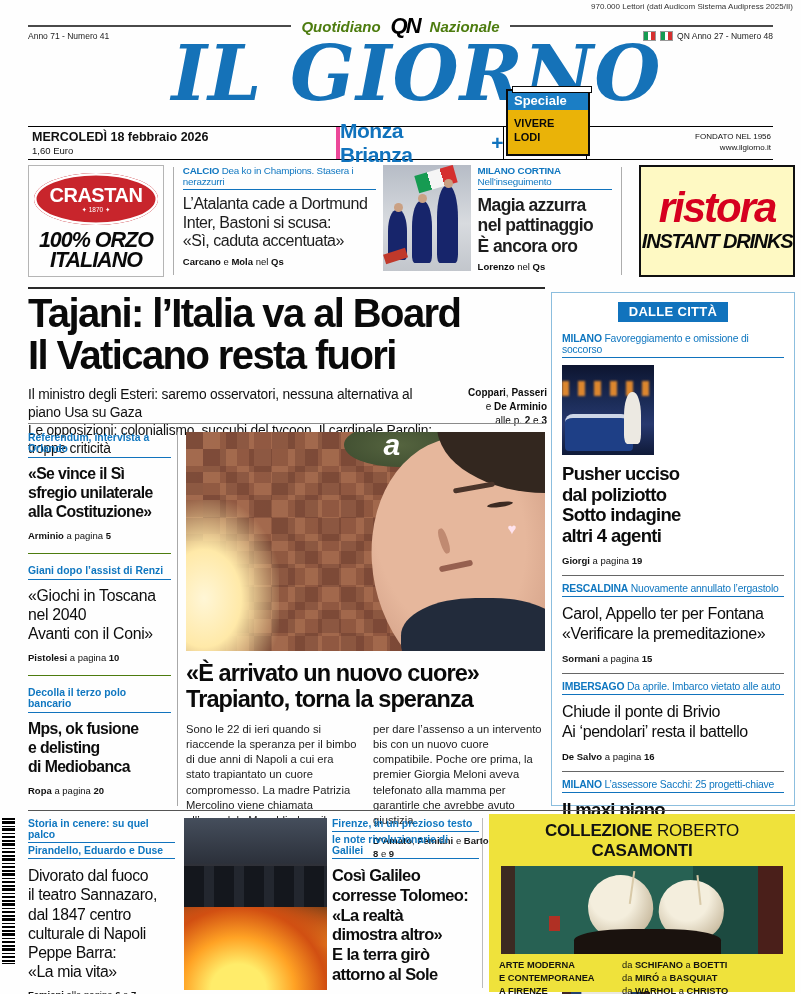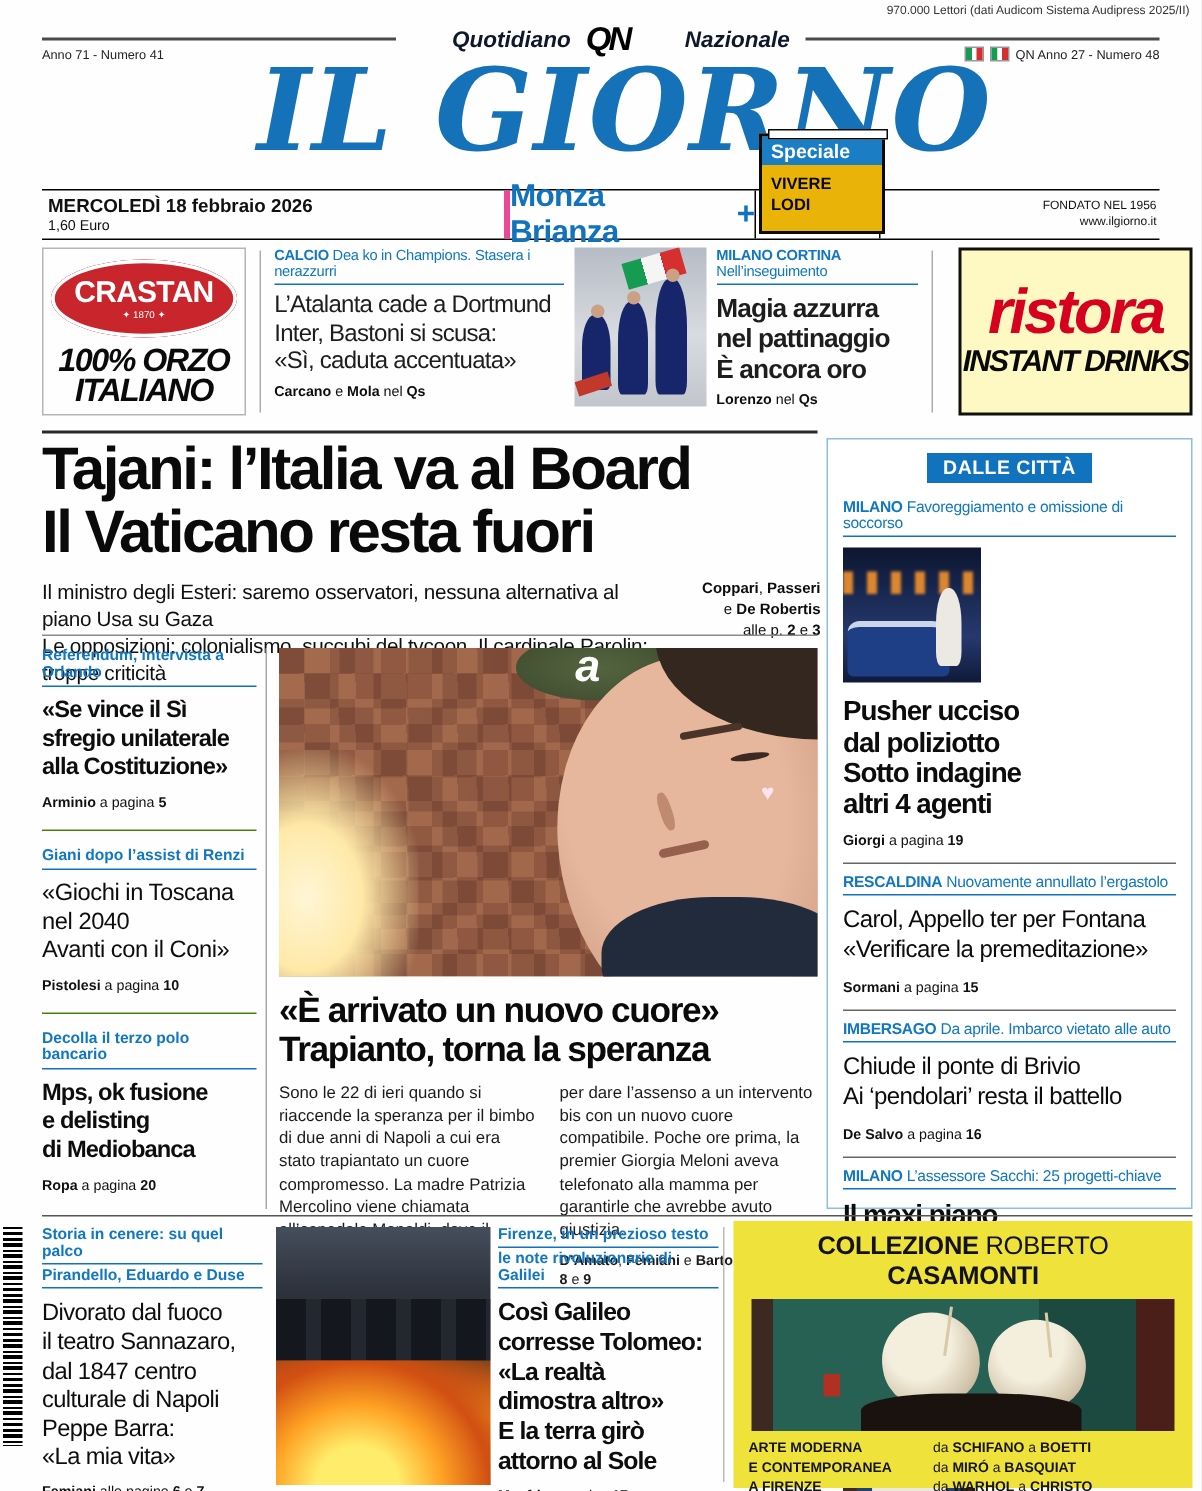--- a/index.html
+++ b/index.html
@@ -13,7 +13,7 @@
   .readers{top:2px;right:8px;font-size:8px;color:#333;}
   .brandrow{top:13px;left:28px;right:28px;display:flex;align-items:center;gap:10px;}
   .brandrow .line{flex:1;height:1.5px;background:#4a4a4a;}
-  .brandword{font-style:italic;font-weight:800;font-size:15px;color:#0f172a;margin-left:27px;}
+  .brandword{font-style:italic;font-weight:800;font-size:15px;color:#4d7c0f;}
   .qnlogo{font-weight:900;font-style:italic;font-size:22px;letter-spacing:-2px;color:#000;}
   .issuerow{top:31px;left:28px;right:28px;display:flex;justify-content:space-between;
             font-size:8.5px;color:#222;align-items:center;}

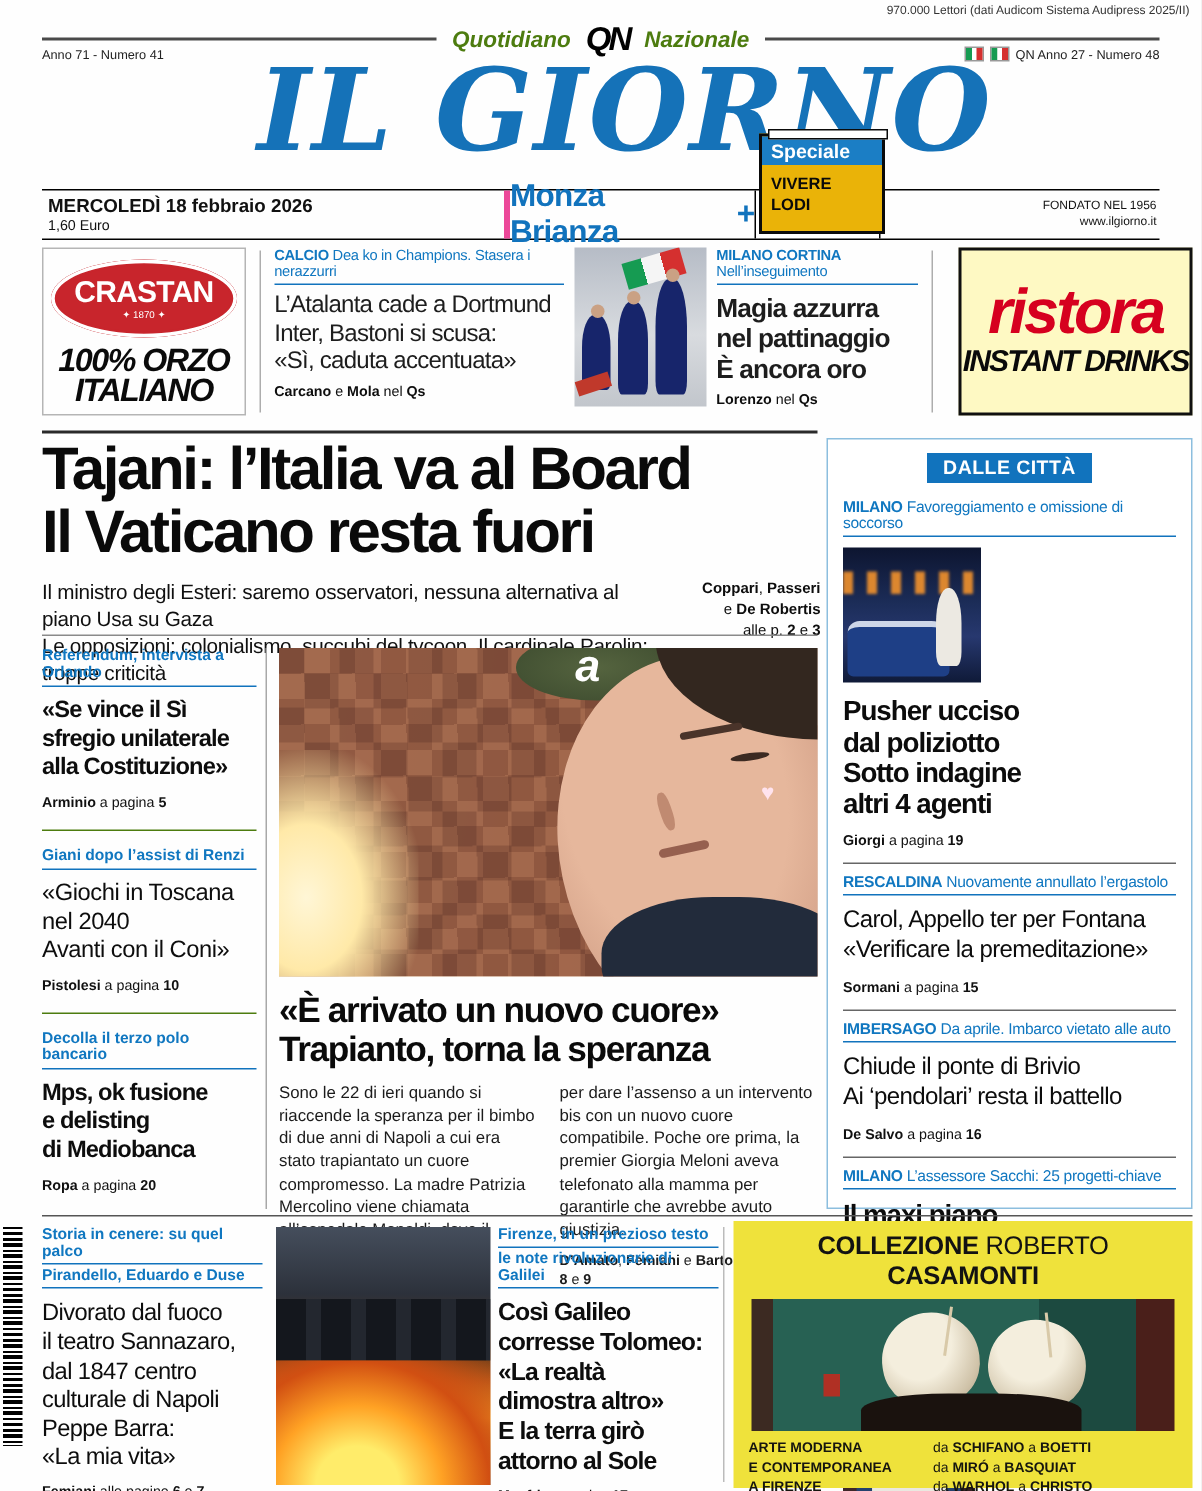--- a/index.html
+++ b/index.html
@@ -287,7 +287,7 @@
       <div class="deck pre">Il ministro degli Esteri: saremo osservatori, nessuna alternativa al piano Usa su Gaza
 Le opposizioni: colonialismo, succubi del tycoon. Il cardinale Parolin: troppe criticità</div>
       <div class="lead-by pre"><b>Coppari</b><span>, </span><b>Passeri</b><span>
-e </span><b>De Robertis</b><span>
+e </span><b>De Arminio</b><span>
 alle p. </span><b>2</b><span> e </span><b>3</b></div>
     </div>
   </div>

